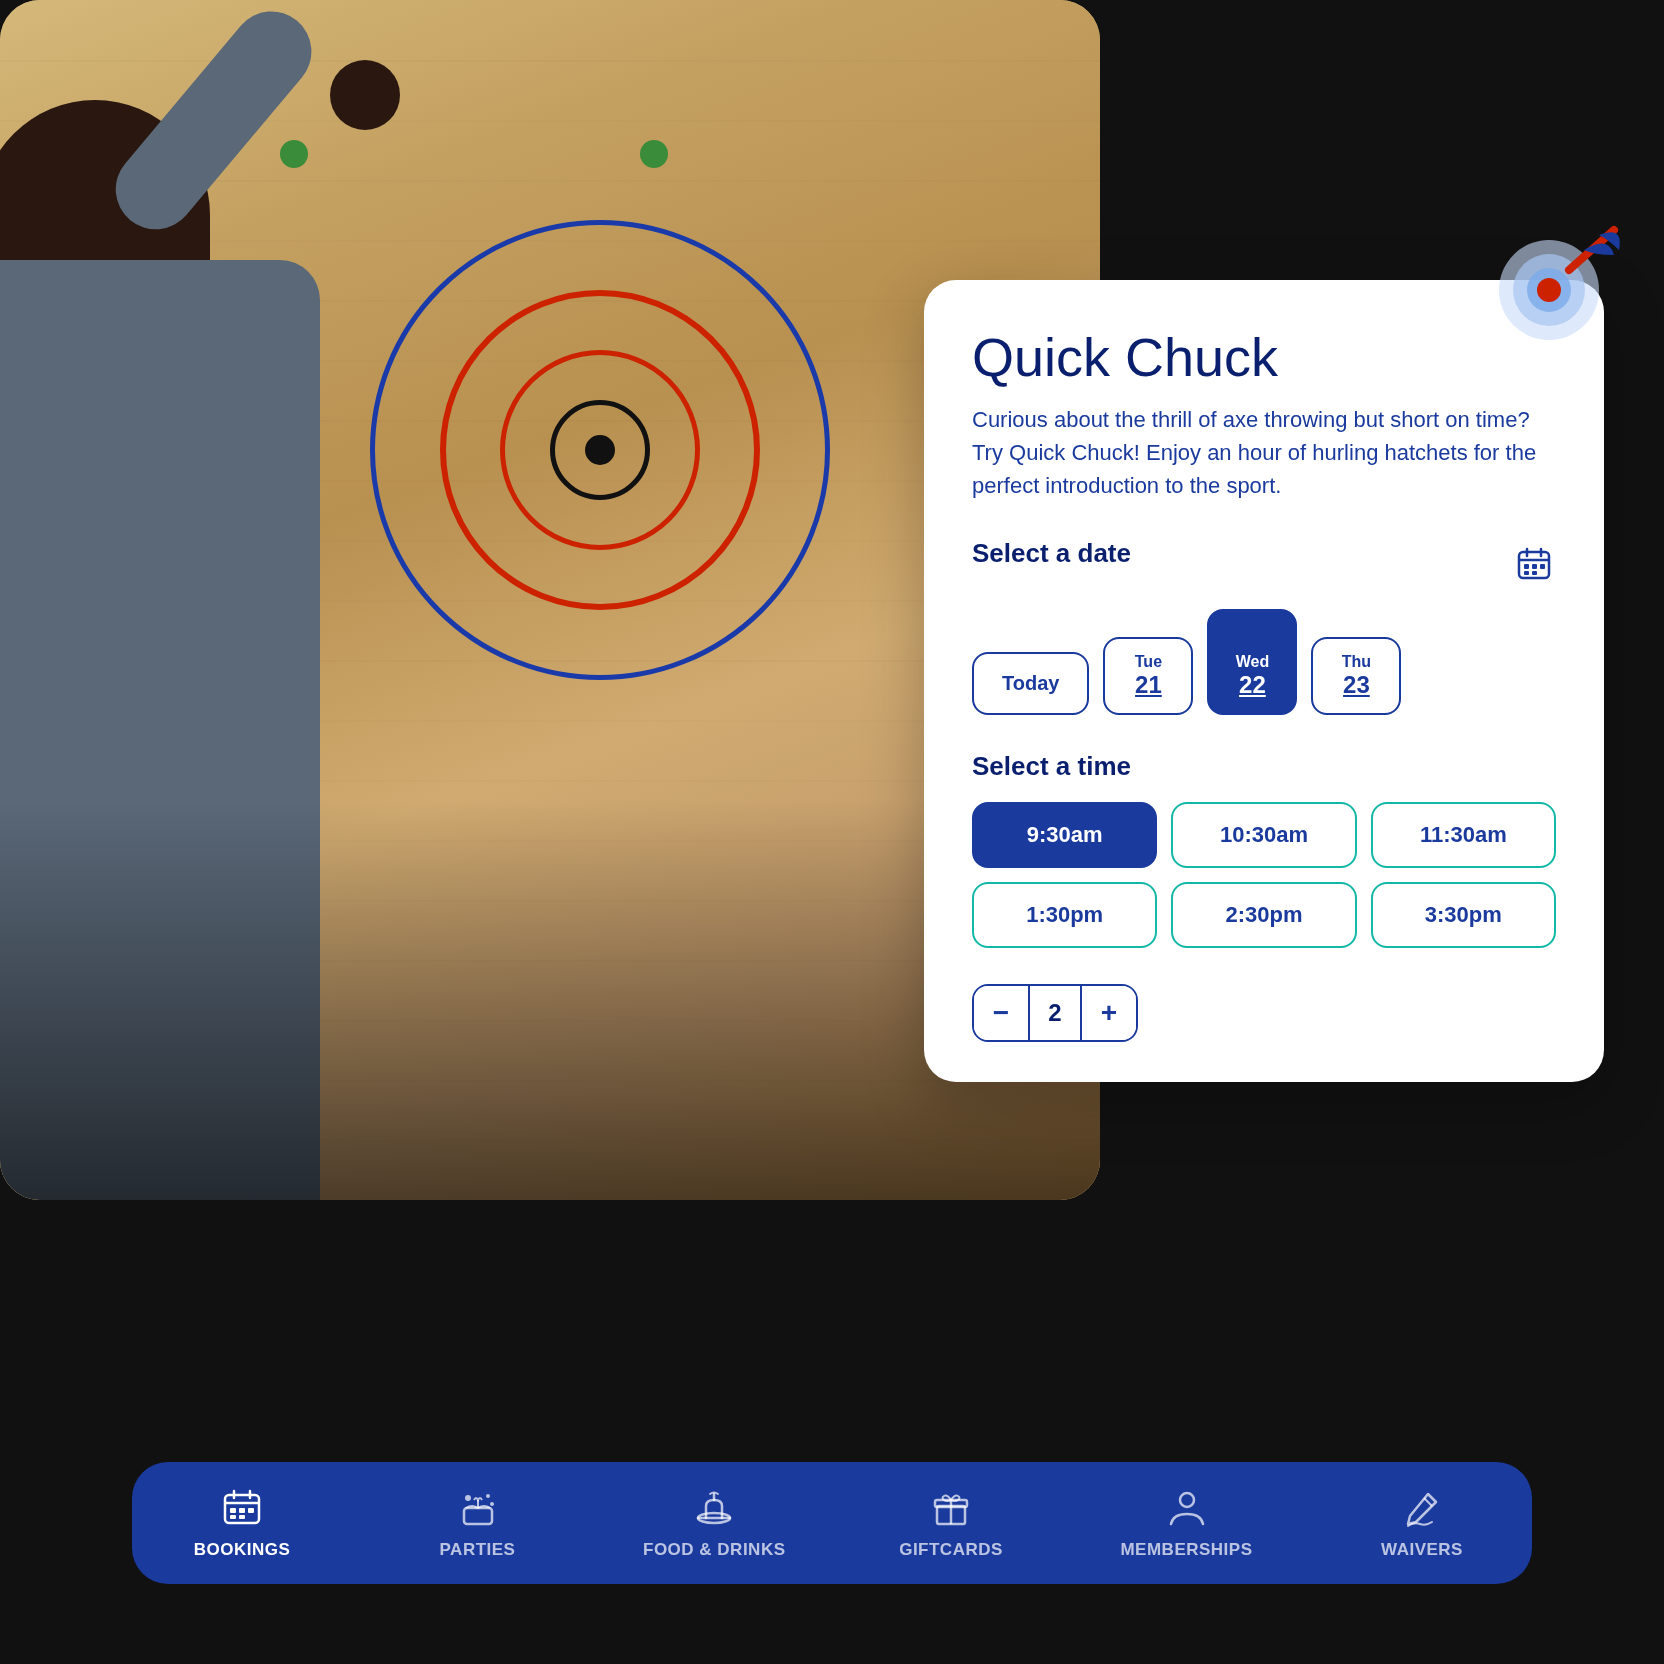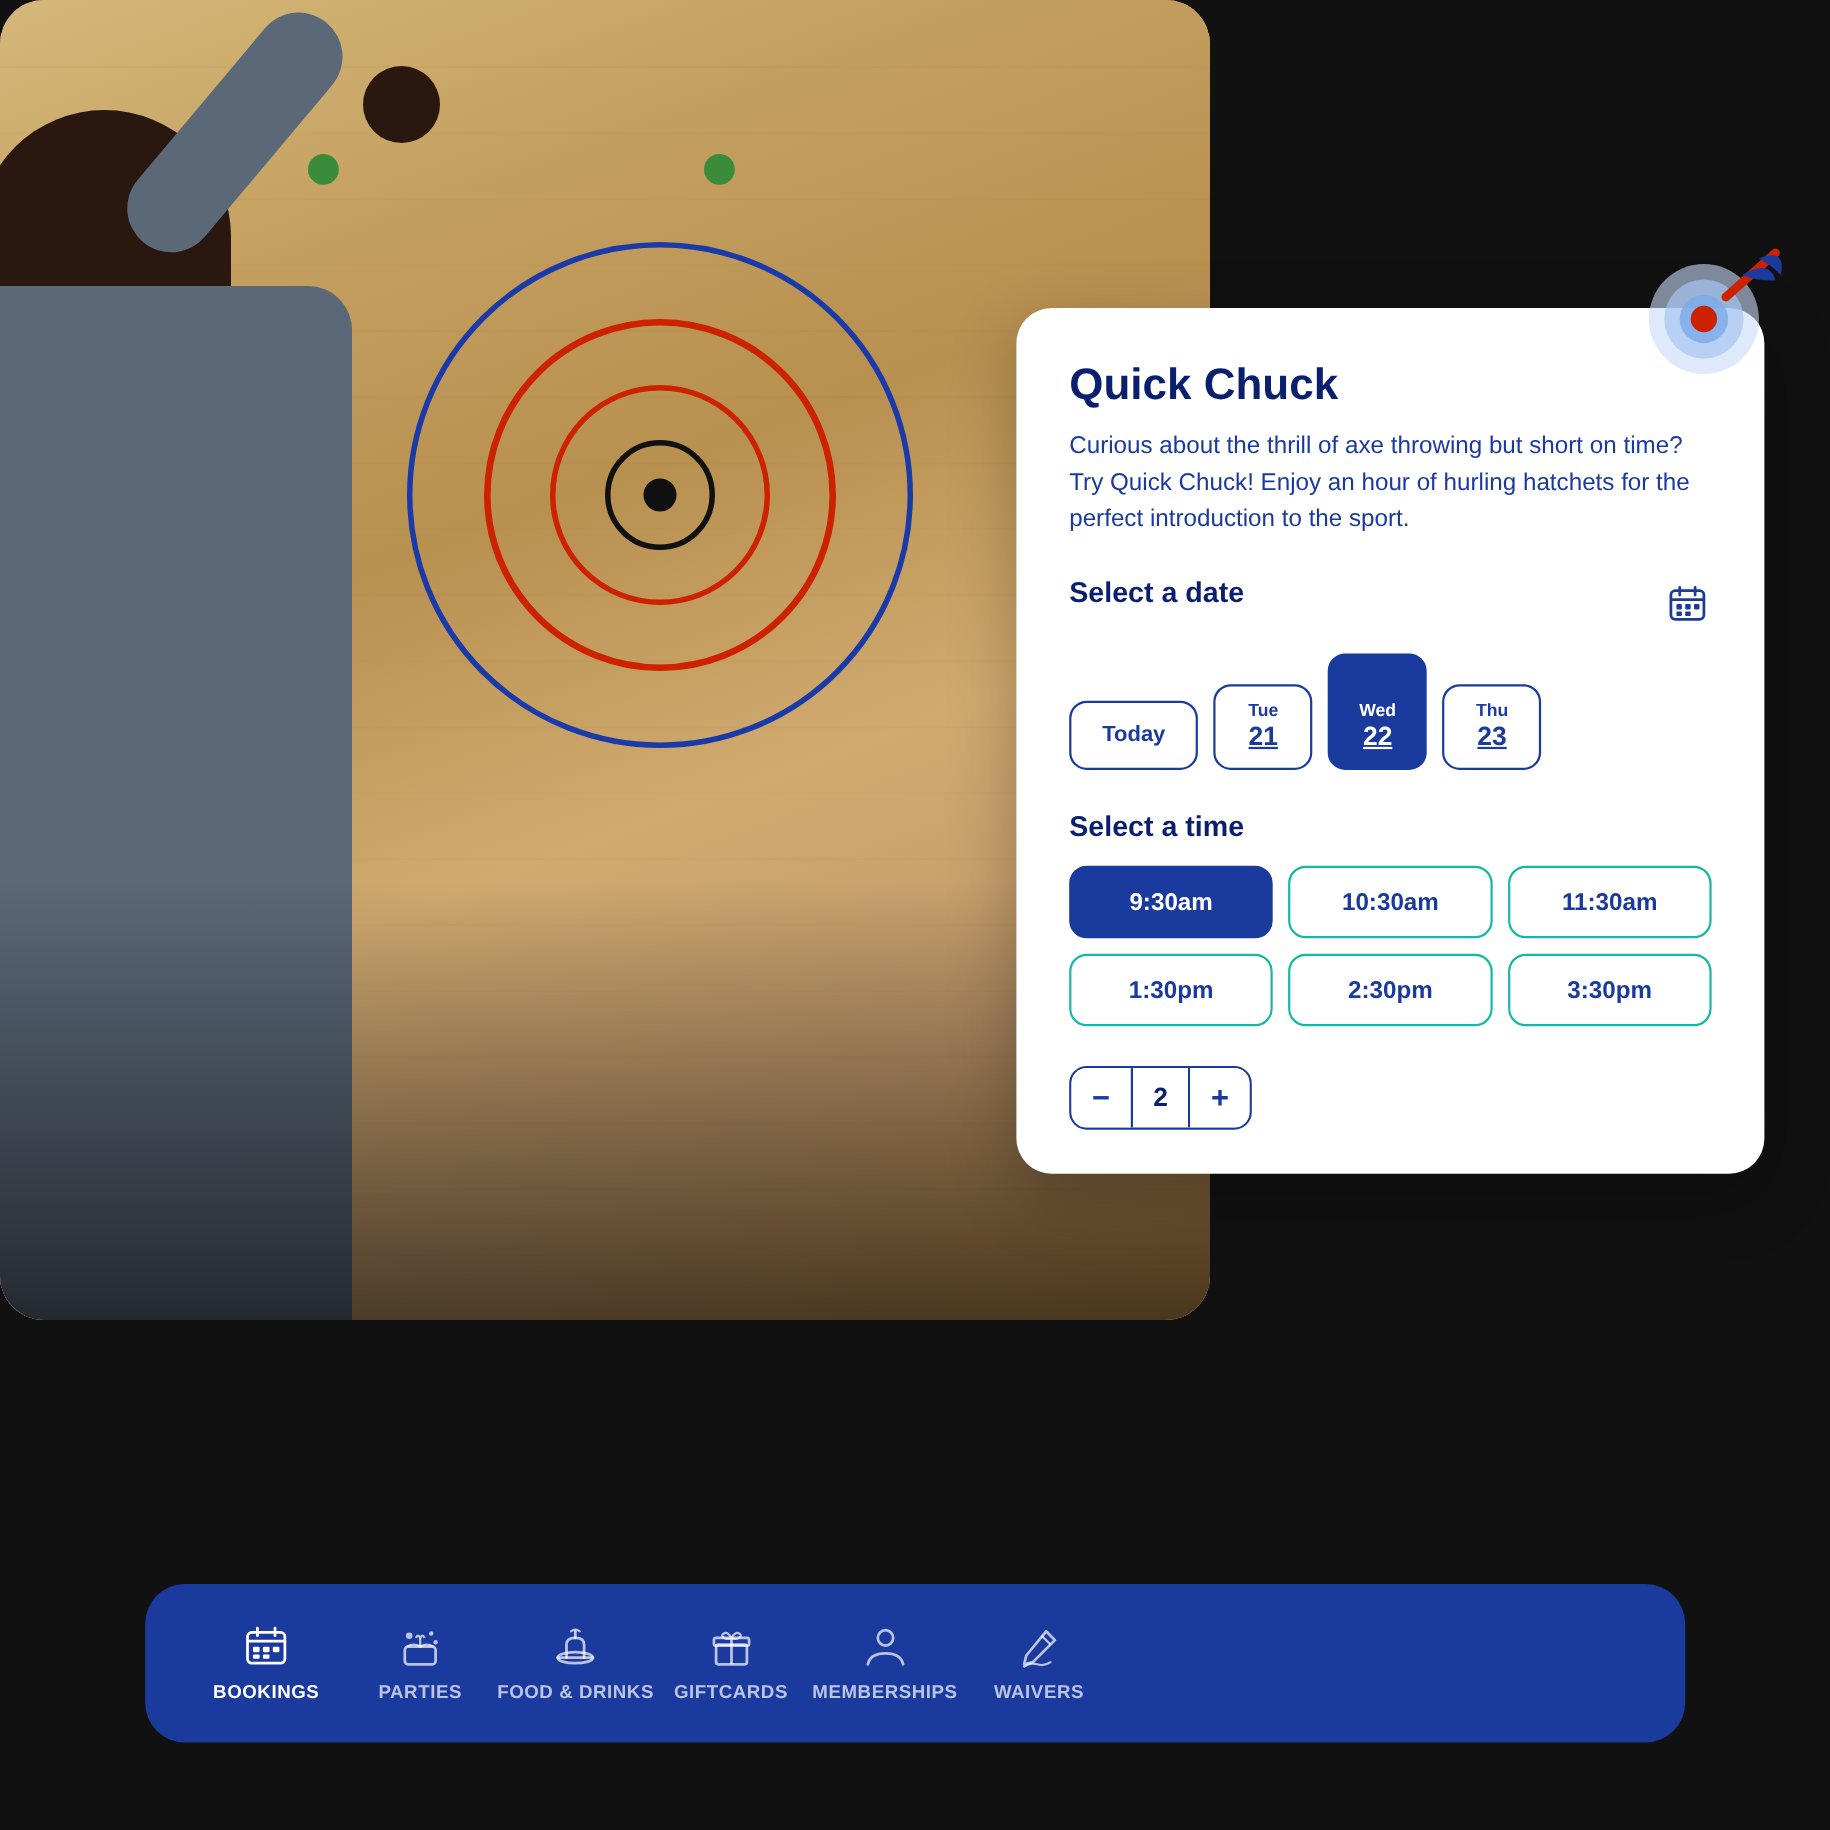--- a/index.html
+++ b/index.html
@@ -100,8 +100,8 @@
     }
 
     .card-title {
-      font-size: 40px;
-      font-weight: 700;
+      font-size: 54px;
+      font-weight: 400;
       color: #0a1f6e;
       margin-bottom: 16px;
       line-height: 1.1;

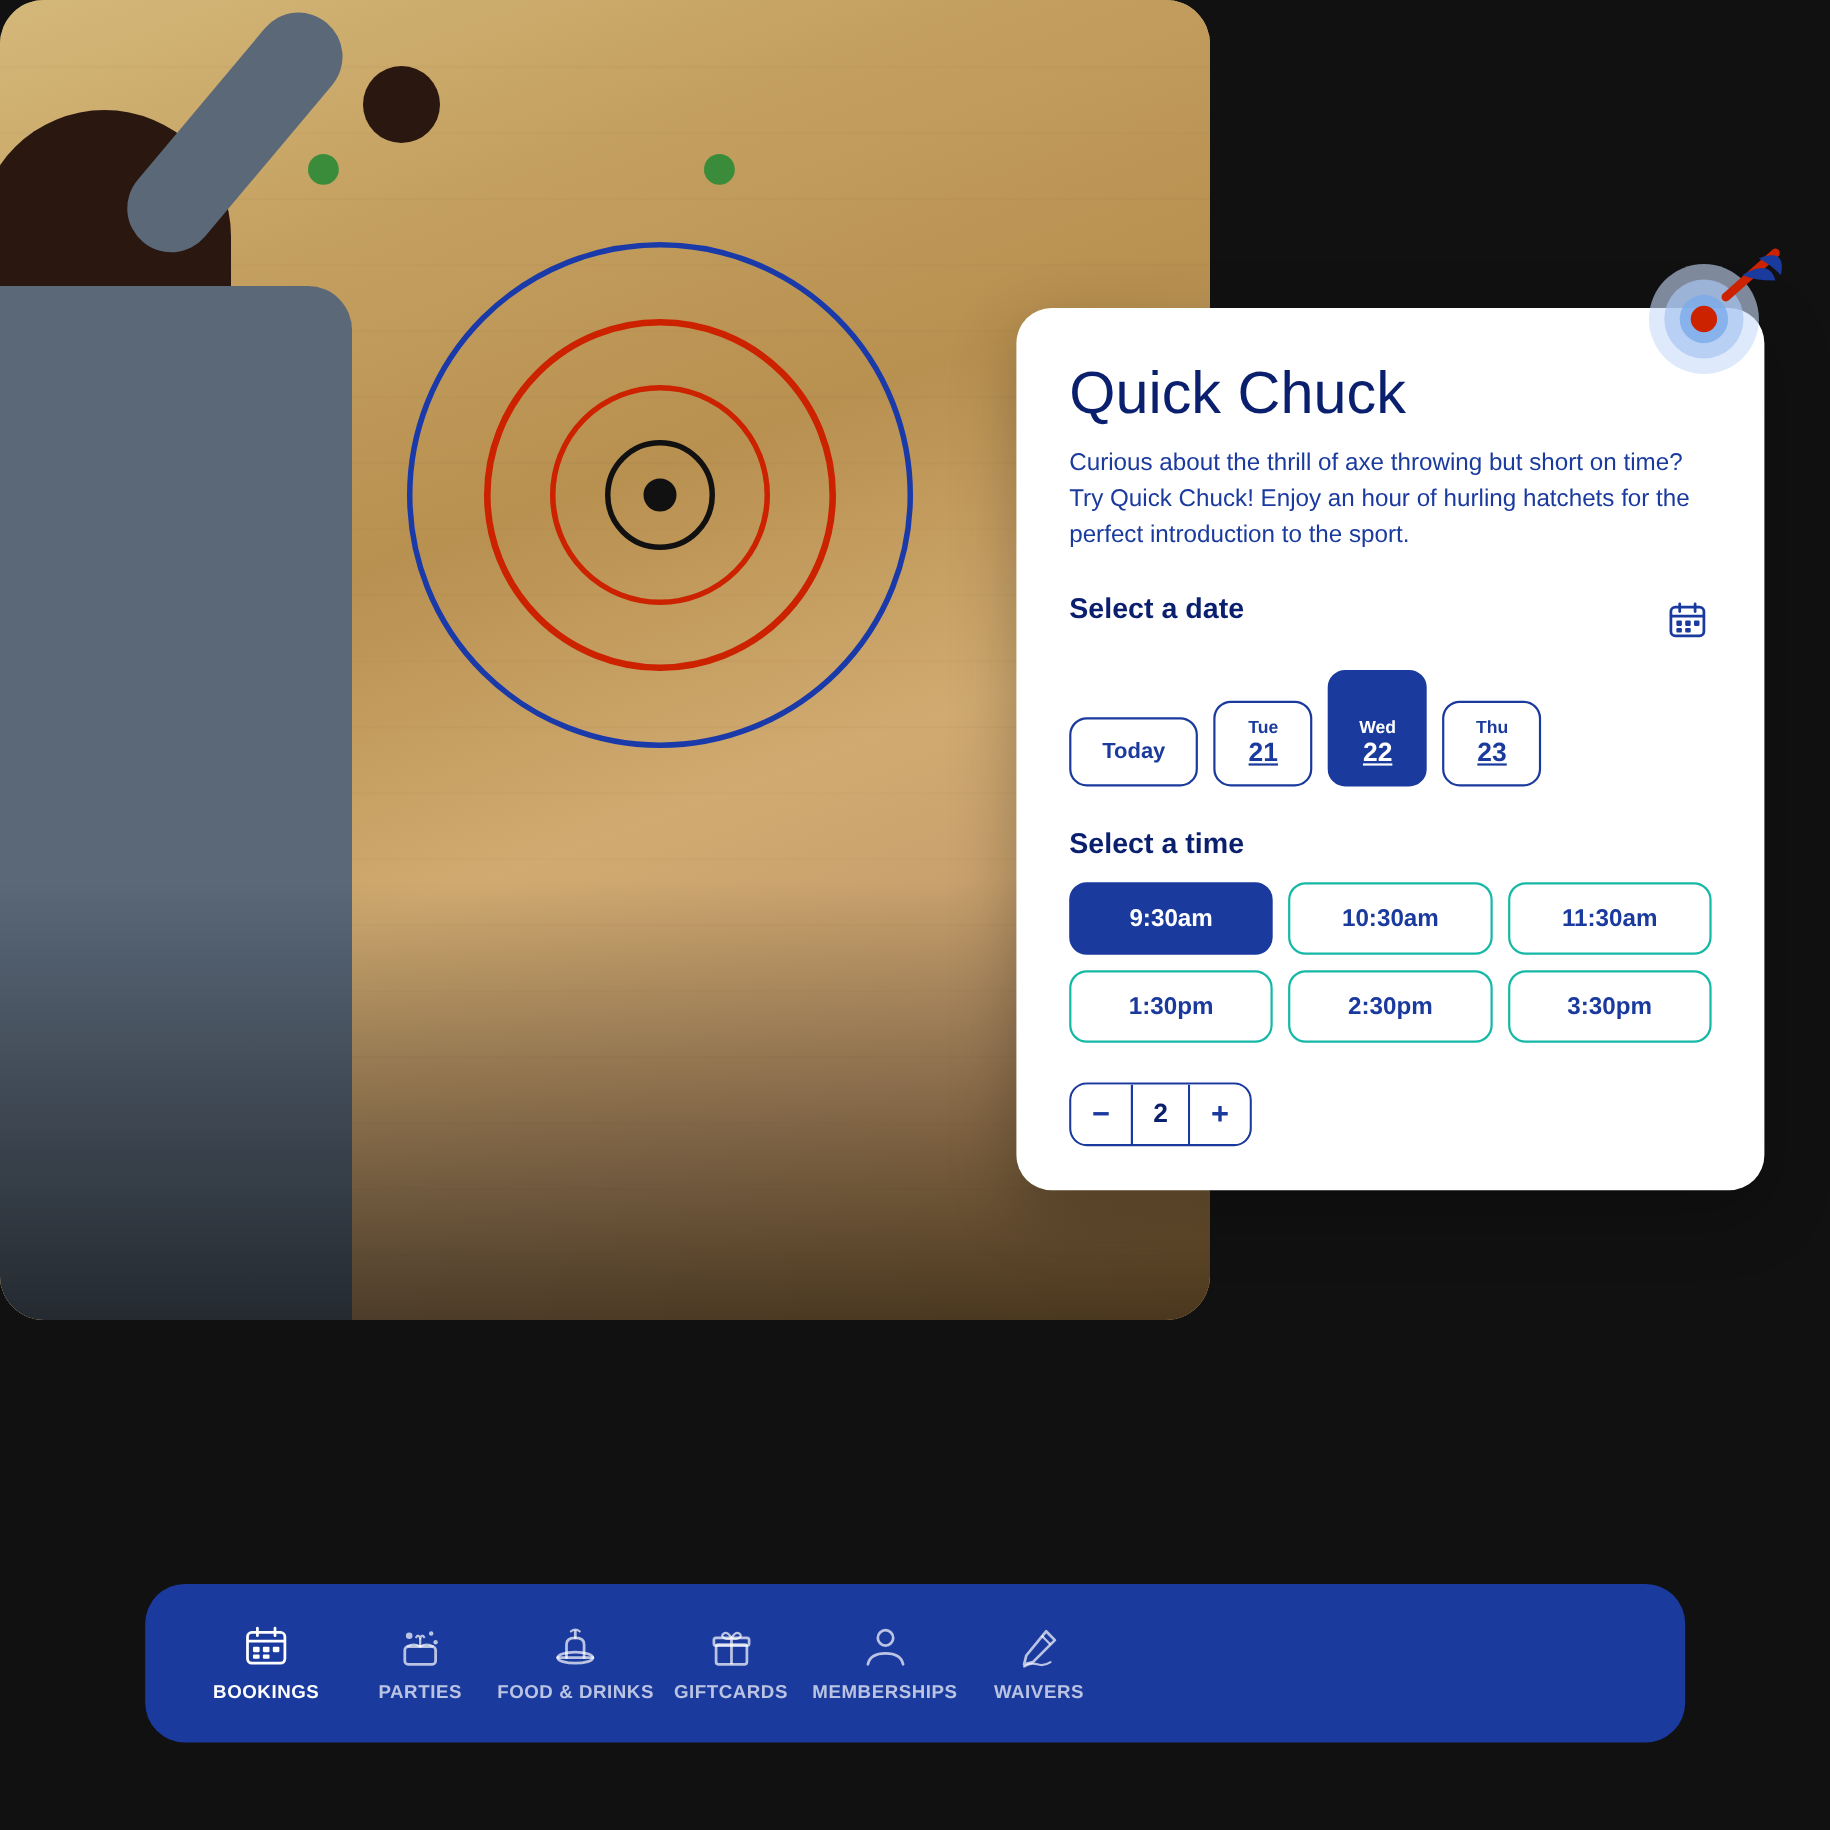--- a/index.html
+++ b/index.html
@@ -286,8 +286,8 @@
       border-radius: 36px;
       display: flex;
       align-items: center;
-      justify-content: flex-start;
-      padding: 35px 40px;
+      justify-content: space-between;
+      padding: 24px 40px;
       z-index: 20;
     }
 

